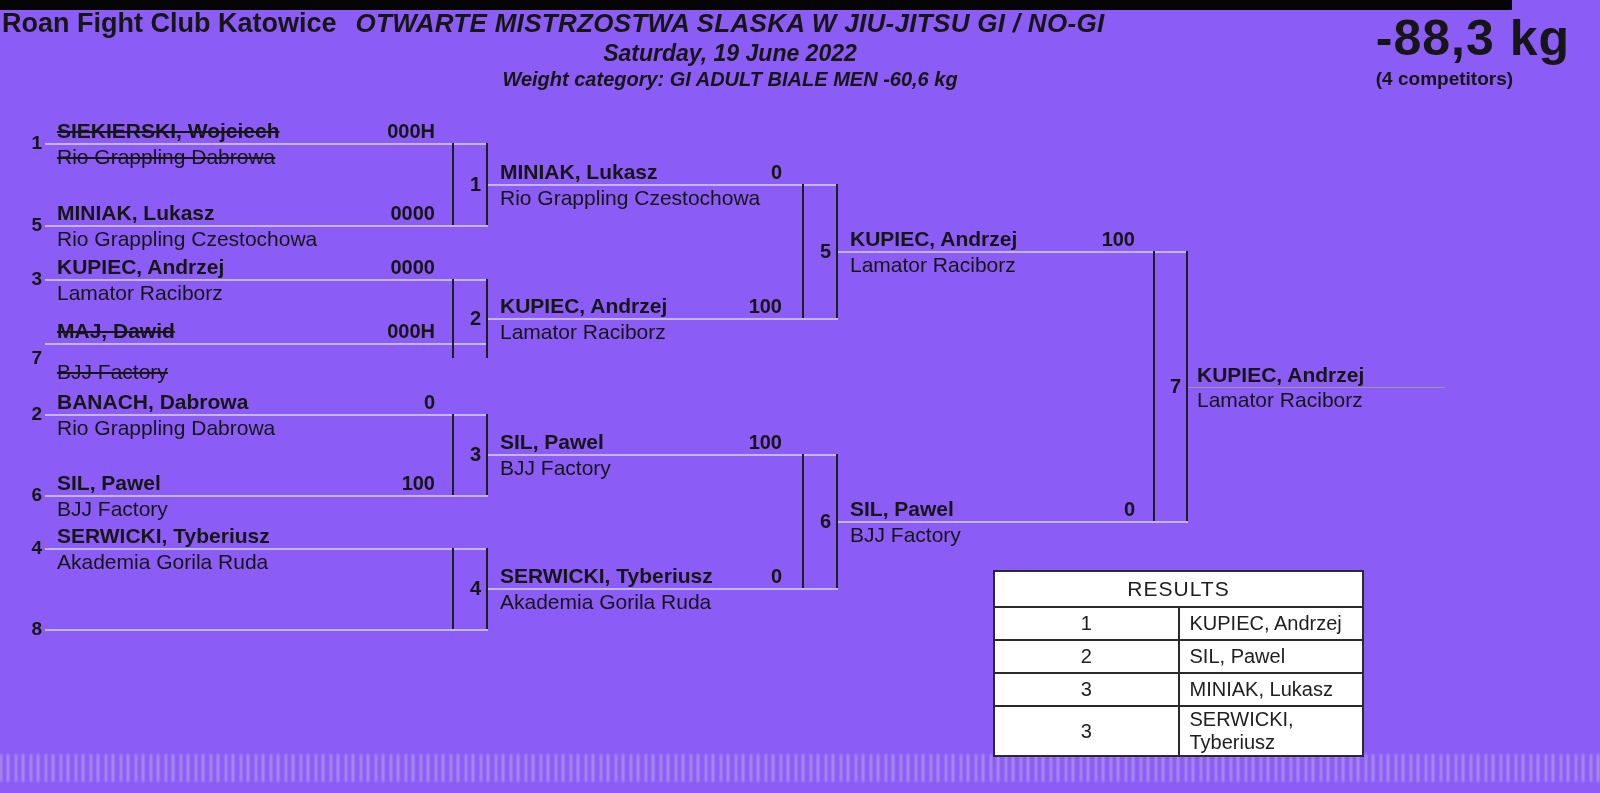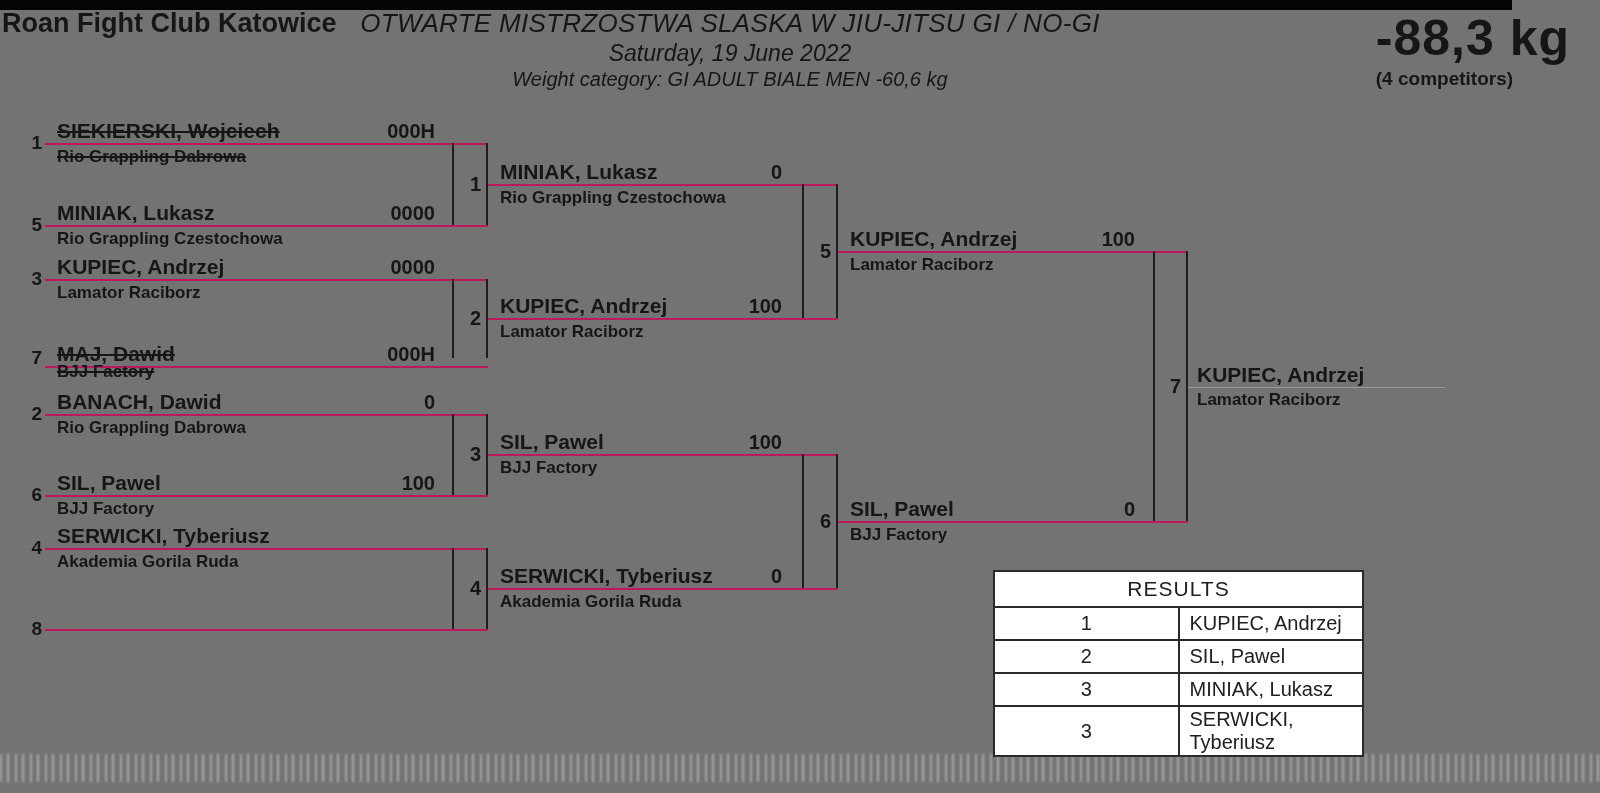--- a/index.html
+++ b/index.html
@@ -3,7 +3,7 @@
 <meta charset="utf-8">
 <style>
   html,body{margin:0;padding:0;background:#fff;}
-  .page{position:relative;width:1600px;height:793px;background:#737373;
+  .page{position:relative;width:1600px;height:793px;background:#8b5cf6;
         font-family:"Liberation Sans",sans-serif;color:#161616;overflow:hidden;}
   .topbar{position:absolute;left:0;top:0;width:1512px;height:10px;background:#050505;}
   .clubname{position:absolute;left:2px;top:8px;font-size:27px;font-weight:bold;white-space:nowrap;}

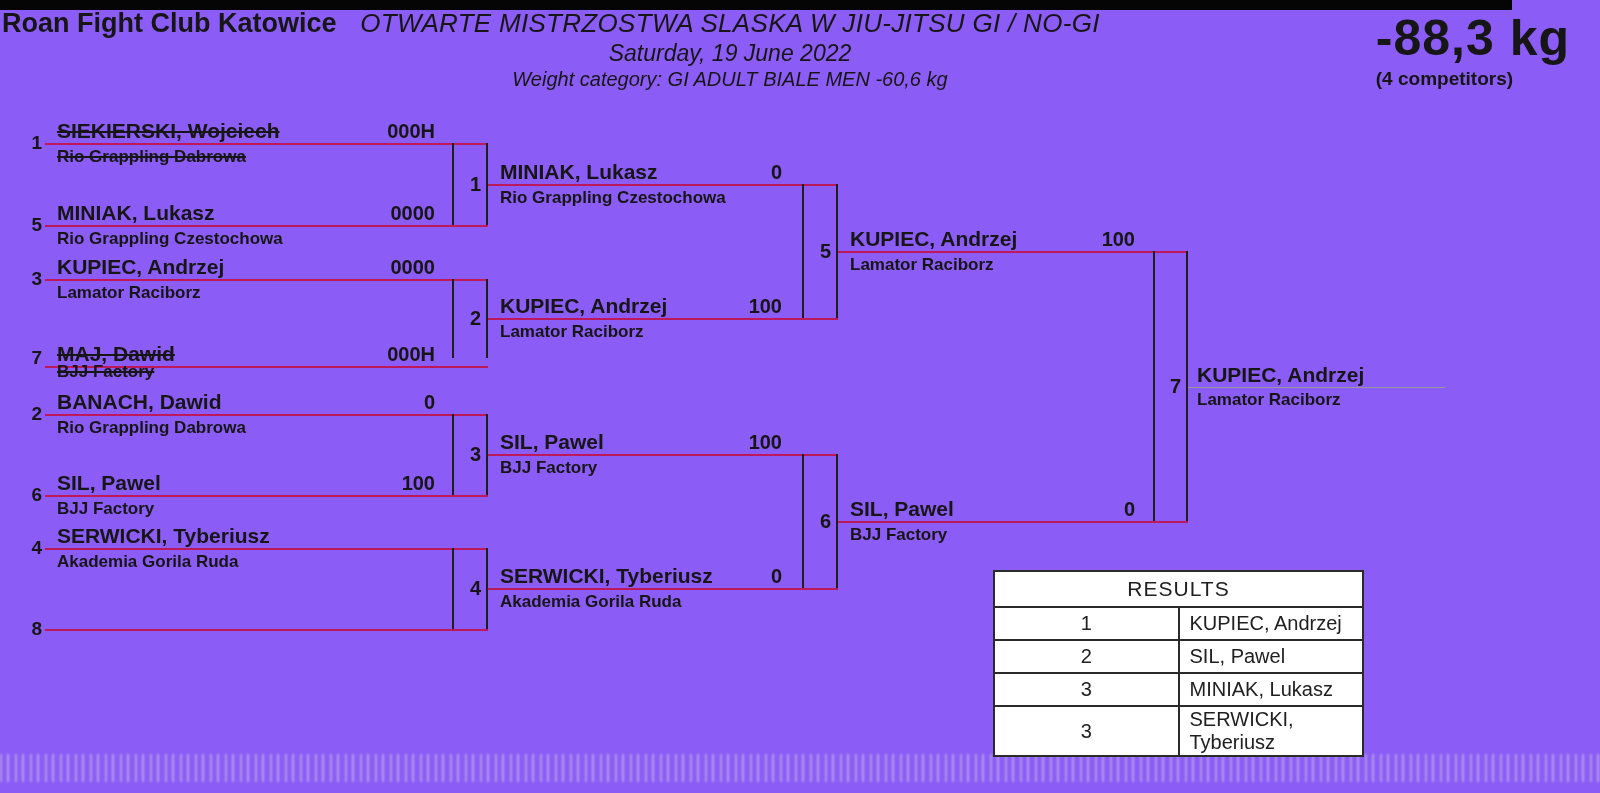--- a/index.html
+++ b/index.html
@@ -7,7 +7,7 @@
         font-family:"Liberation Sans",sans-serif;color:#161616;overflow:hidden;}
   .topbar{position:absolute;left:0;top:0;width:1512px;height:10px;background:#050505;}
   .clubname{position:absolute;left:2px;top:8px;font-size:27px;font-weight:bold;white-space:nowrap;}
-  .titlestrip{position:absolute;left:0;right:140px;text-align:center;font-weight:normal;font-style:italic;white-space:nowrap;}
+  .titlestrip{position:absolute;left:0;right:140px;text-align:center;font-weight:bold;font-style:italic;white-space:nowrap;}
   .t1{top:8px;font-size:26px;letter-spacing:.3px;}
   .t2{top:40px;font-size:23px;}
   .t3{top:68px;font-size:20px;}

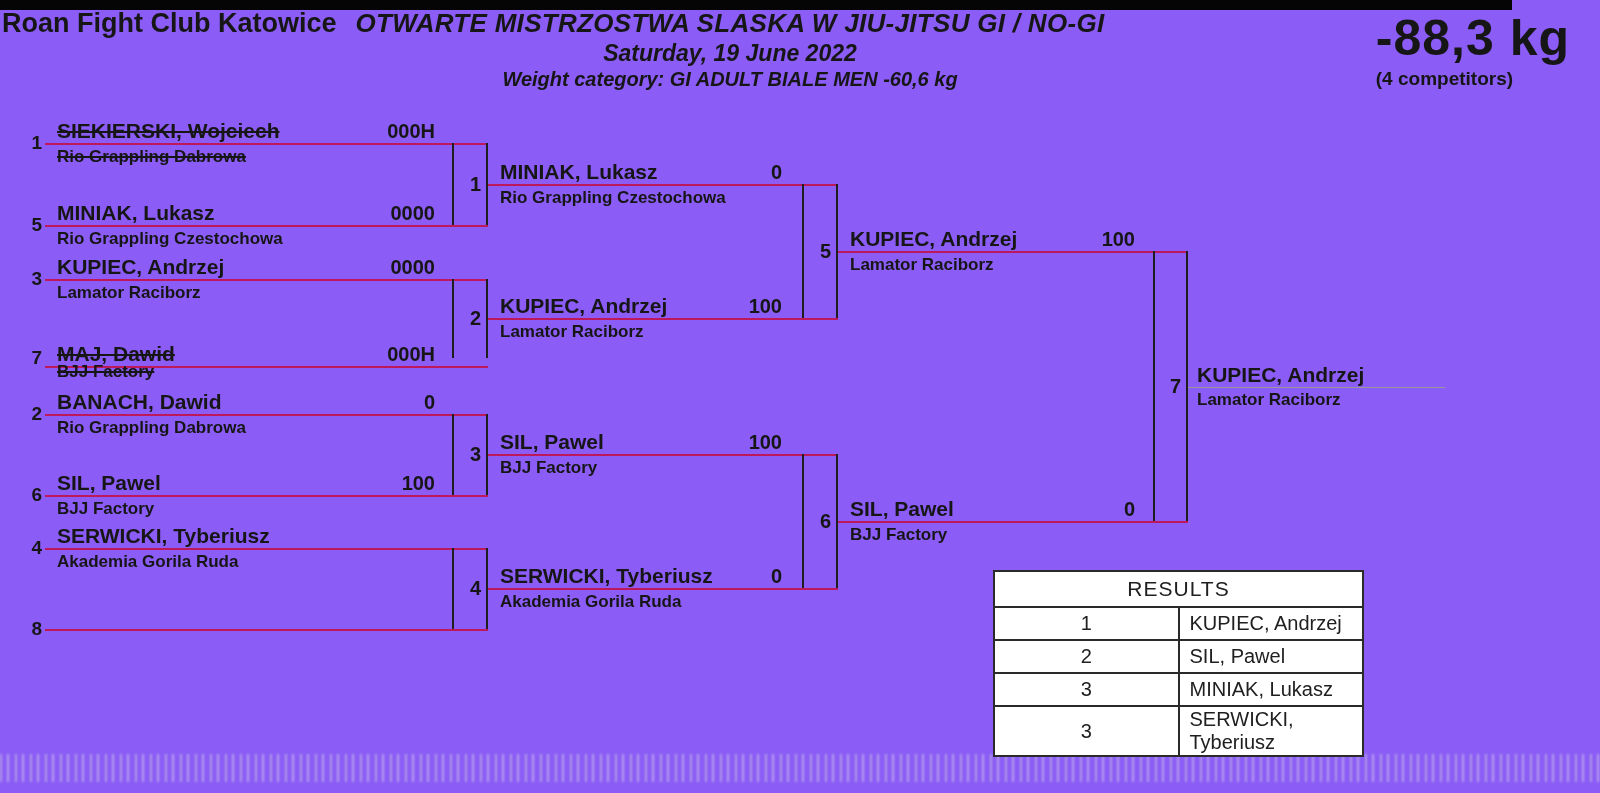--- a/index.html
+++ b/index.html
@@ -14,7 +14,7 @@
   .wblock{position:absolute;right:30px;top:10px;text-align:left;}
   .bigw{font-size:50px;font-weight:bold;line-height:56px;letter-spacing:1px;white-space:nowrap;}
   .comp{font-size:19px;font-weight:bold;margin-top:2px;white-space:nowrap;}
-  .entry{position:absolute;box-sizing:border-box;height:28px;border-bottom:2px solid #be185d;
+  .entry{position:absolute;box-sizing:border-box;height:28px;border-bottom:2px solid #c4b5fd;
          display:flex;justify-content:space-between;align-items:flex-end;
          font-weight:bold;font-size:21px;line-height:24px;white-space:nowrap;}
   .entry .nm{padding-left:12px;}

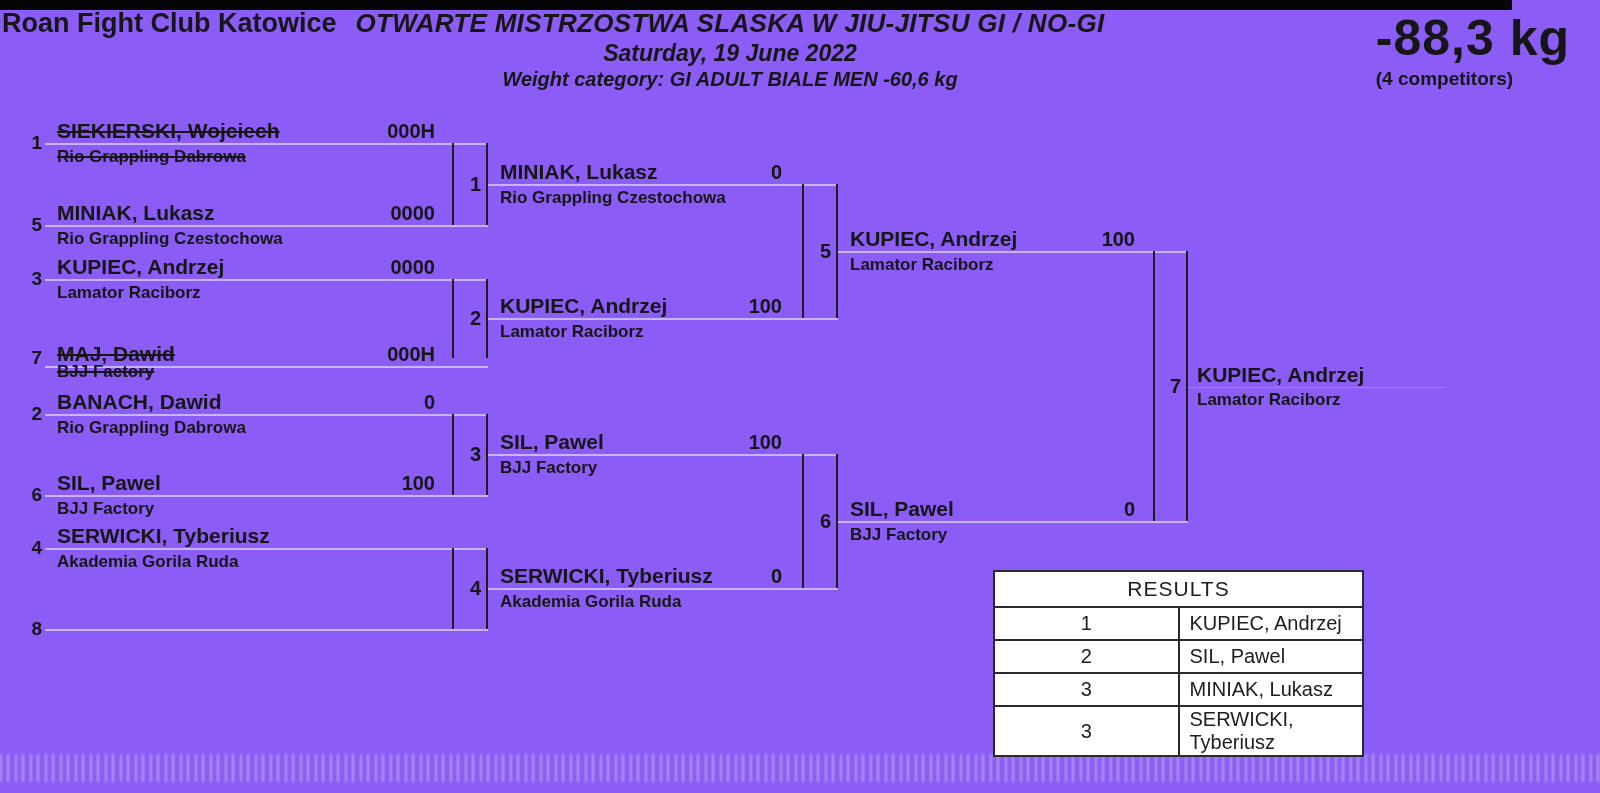--- a/index.html
+++ b/index.html
@@ -22,7 +22,7 @@
   .r2 .sc{padding-right:56px;}
   .champ{border-bottom:1px solid #999;}
   .champ .nm{padding-left:9px;}
-  .club{position:absolute;font-weight:bold;font-size:17px;line-height:20px;white-space:nowrap;}
+  .club{position:absolute;font-weight:normal;font-size:21px;line-height:20px;white-space:nowrap;}
   .struck{text-decoration:line-through;text-decoration-thickness:2px;}
   .seed{position:absolute;width:32px;left:10px;text-align:right;font-weight:bold;font-size:19px;line-height:22px;}
   .mbox{position:absolute;box-sizing:border-box;border-left:2px solid #1e1e1e;border-right:2px solid #1e1e1e;

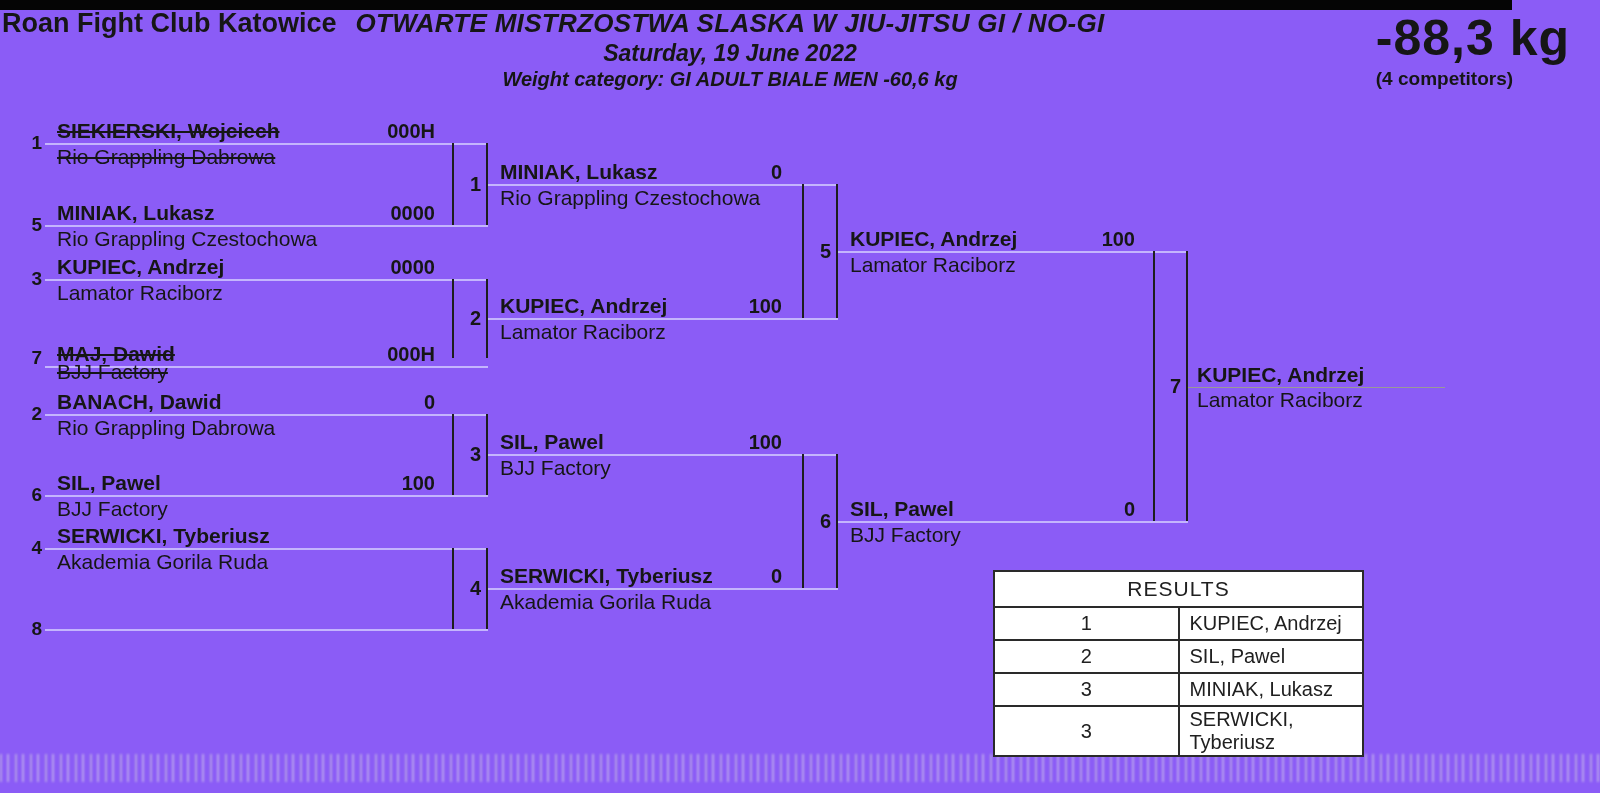--- a/index.html
+++ b/index.html
@@ -83,7 +83,7 @@
   </div>
   <div class="club" style="left:57px;top:283px">Lamator Raciborz</div>
 
-  <div class="entry" style="left:45px;top:340px;width:443px">
+  <div class="entry" style="left:45px;top:317px;width:443px">
     <span class="nm struck">MAJ, Dawid</span>
     <span class="sc">000H</span>
   </div>

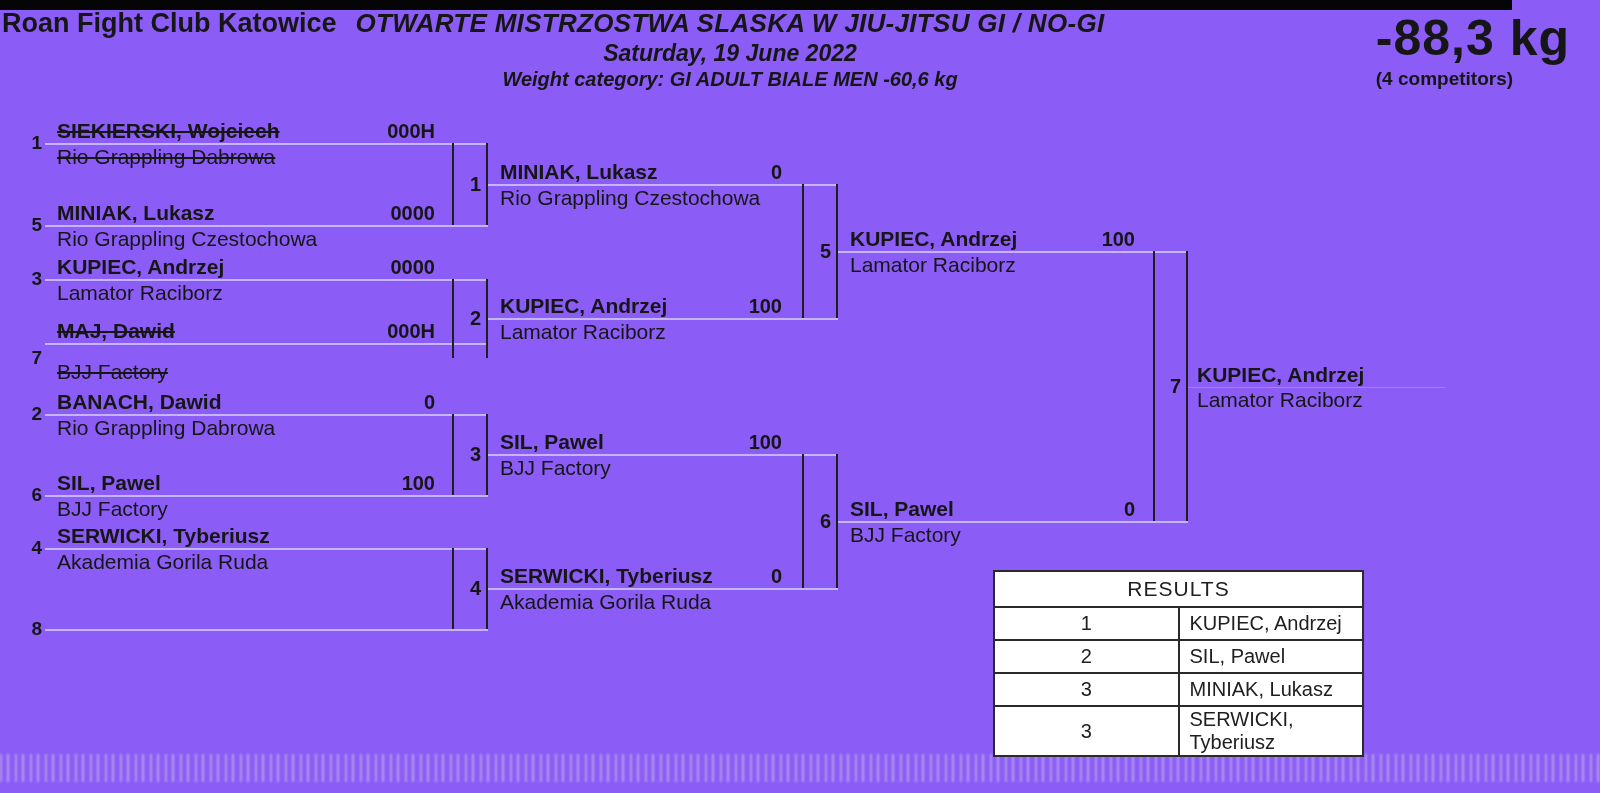--- a/index.html
+++ b/index.html
@@ -90,7 +90,7 @@
   <div class="club struck" style="left:57px;top:362px">BJJ Factory</div>
 
   <div class="entry" style="left:45px;top:388px;width:443px">
-    <span class="nm">BANACH, Dawid</span>
+    <span class="nm">BANACH, Dabrowa</span>
     <span class="sc">0</span>
   </div>
   <div class="club" style="left:57px;top:418px">Rio Grappling Dabrowa</div>

